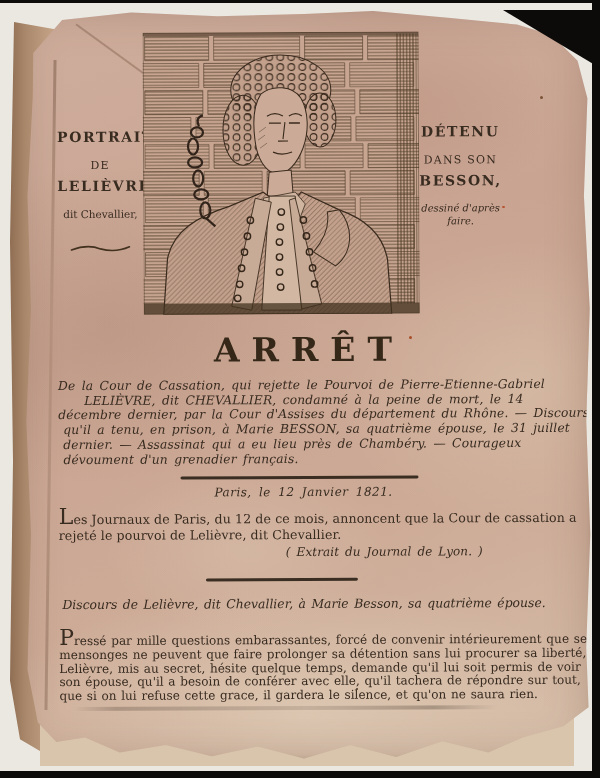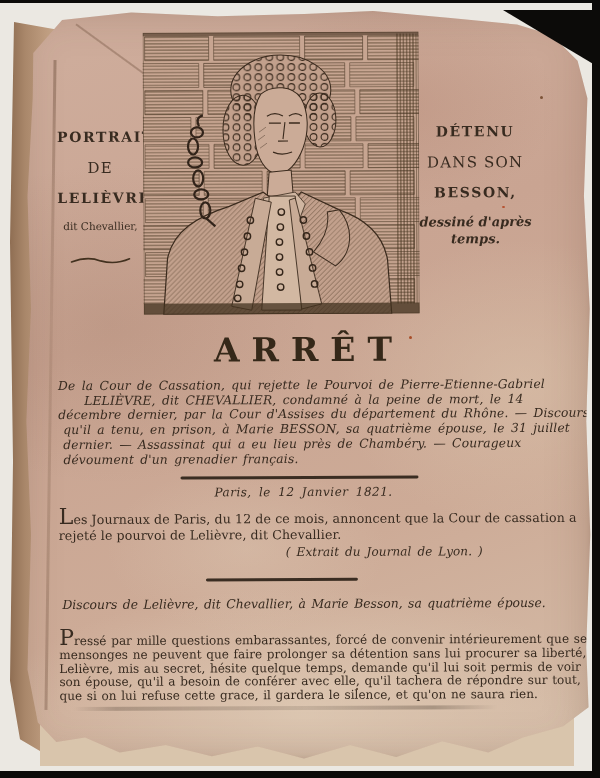--- a/index.html
+++ b/index.html
@@ -42,7 +42,7 @@
   .col-left{width:86px;text-align:center;padding-top:96px;}
   .col-right{flex:1;text-align:center;padding-top:92px;padding-right:52px;}
   .h-big{font-size:14px;letter-spacing:1.6px;margin-bottom:14px;white-space:nowrap;font-weight:bold;}
-  .h-mid{font-size:15px;letter-spacing:1.2px;margin-bottom:13px;}
+  .h-mid{font-size:11px;letter-spacing:1.2px;margin-bottom:6px;}
   .h-small{font-size:10.5px;margin-bottom:18px;white-space:nowrap;}
   .h-ital{font-style:italic;font-size:13px;margin-bottom:2px;white-space:nowrap;font-weight:bold;}
   .ornament{margin-top:4px;}

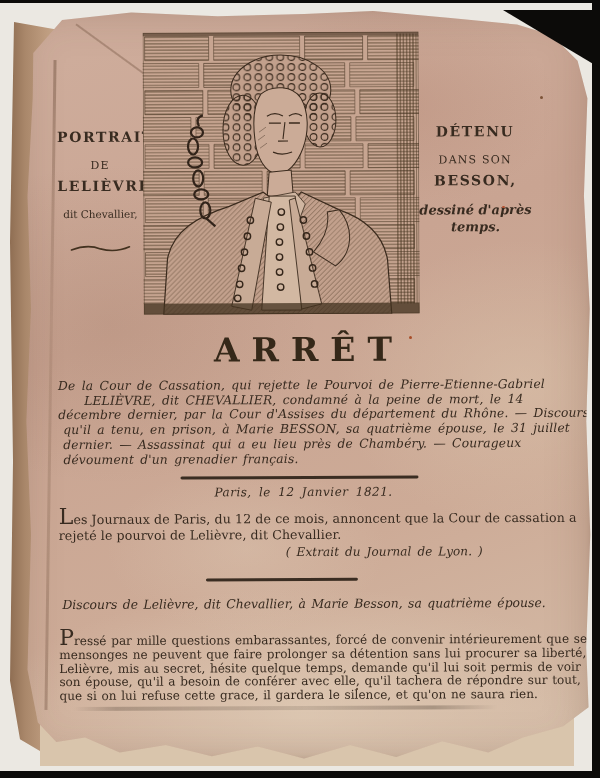--- a/index.html
+++ b/index.html
@@ -44,7 +44,7 @@
   .h-big{font-size:14px;letter-spacing:1.6px;margin-bottom:14px;white-space:nowrap;font-weight:bold;}
   .h-mid{font-size:11px;letter-spacing:1.2px;margin-bottom:6px;}
   .h-small{font-size:10.5px;margin-bottom:18px;white-space:nowrap;}
-  .h-ital{font-style:italic;font-size:13px;margin-bottom:2px;white-space:nowrap;font-weight:bold;}
+  .h-ital{font-style:italic;font-size:10px;margin-bottom:2px;white-space:nowrap;}
   .ornament{margin-top:4px;}
   .portrait-box{width:276px;}
   .title{margin:12px 0 0;text-align:center;font-size:33px;font-weight:700;

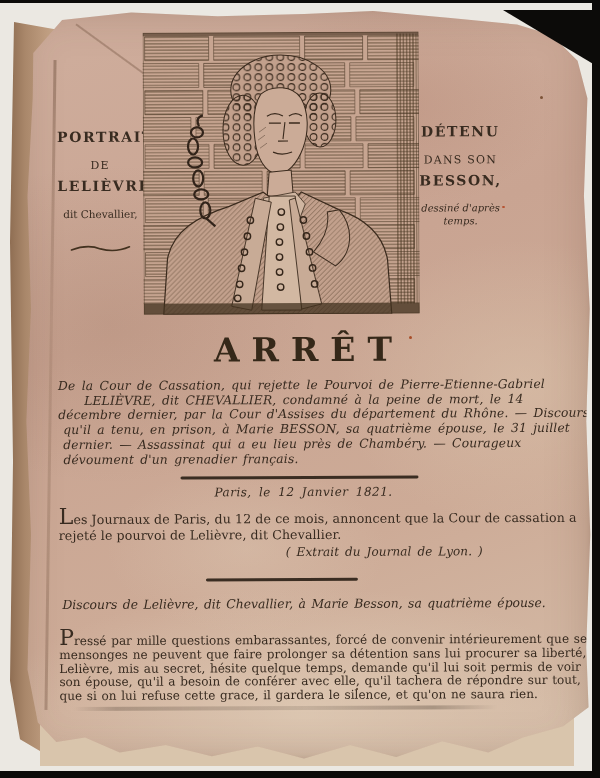--- a/index.html
+++ b/index.html
@@ -229,7 +229,7 @@
           <div class="h-mid">DANS SON</div>
           <div class="h-big">BESSON,</div>
           <div class="h-ital">dessiné d'après</div>
-          <div class="h-ital">temps.</div>
+          <div class="h-ital">faire.</div>
         </div>
       </div>
 

